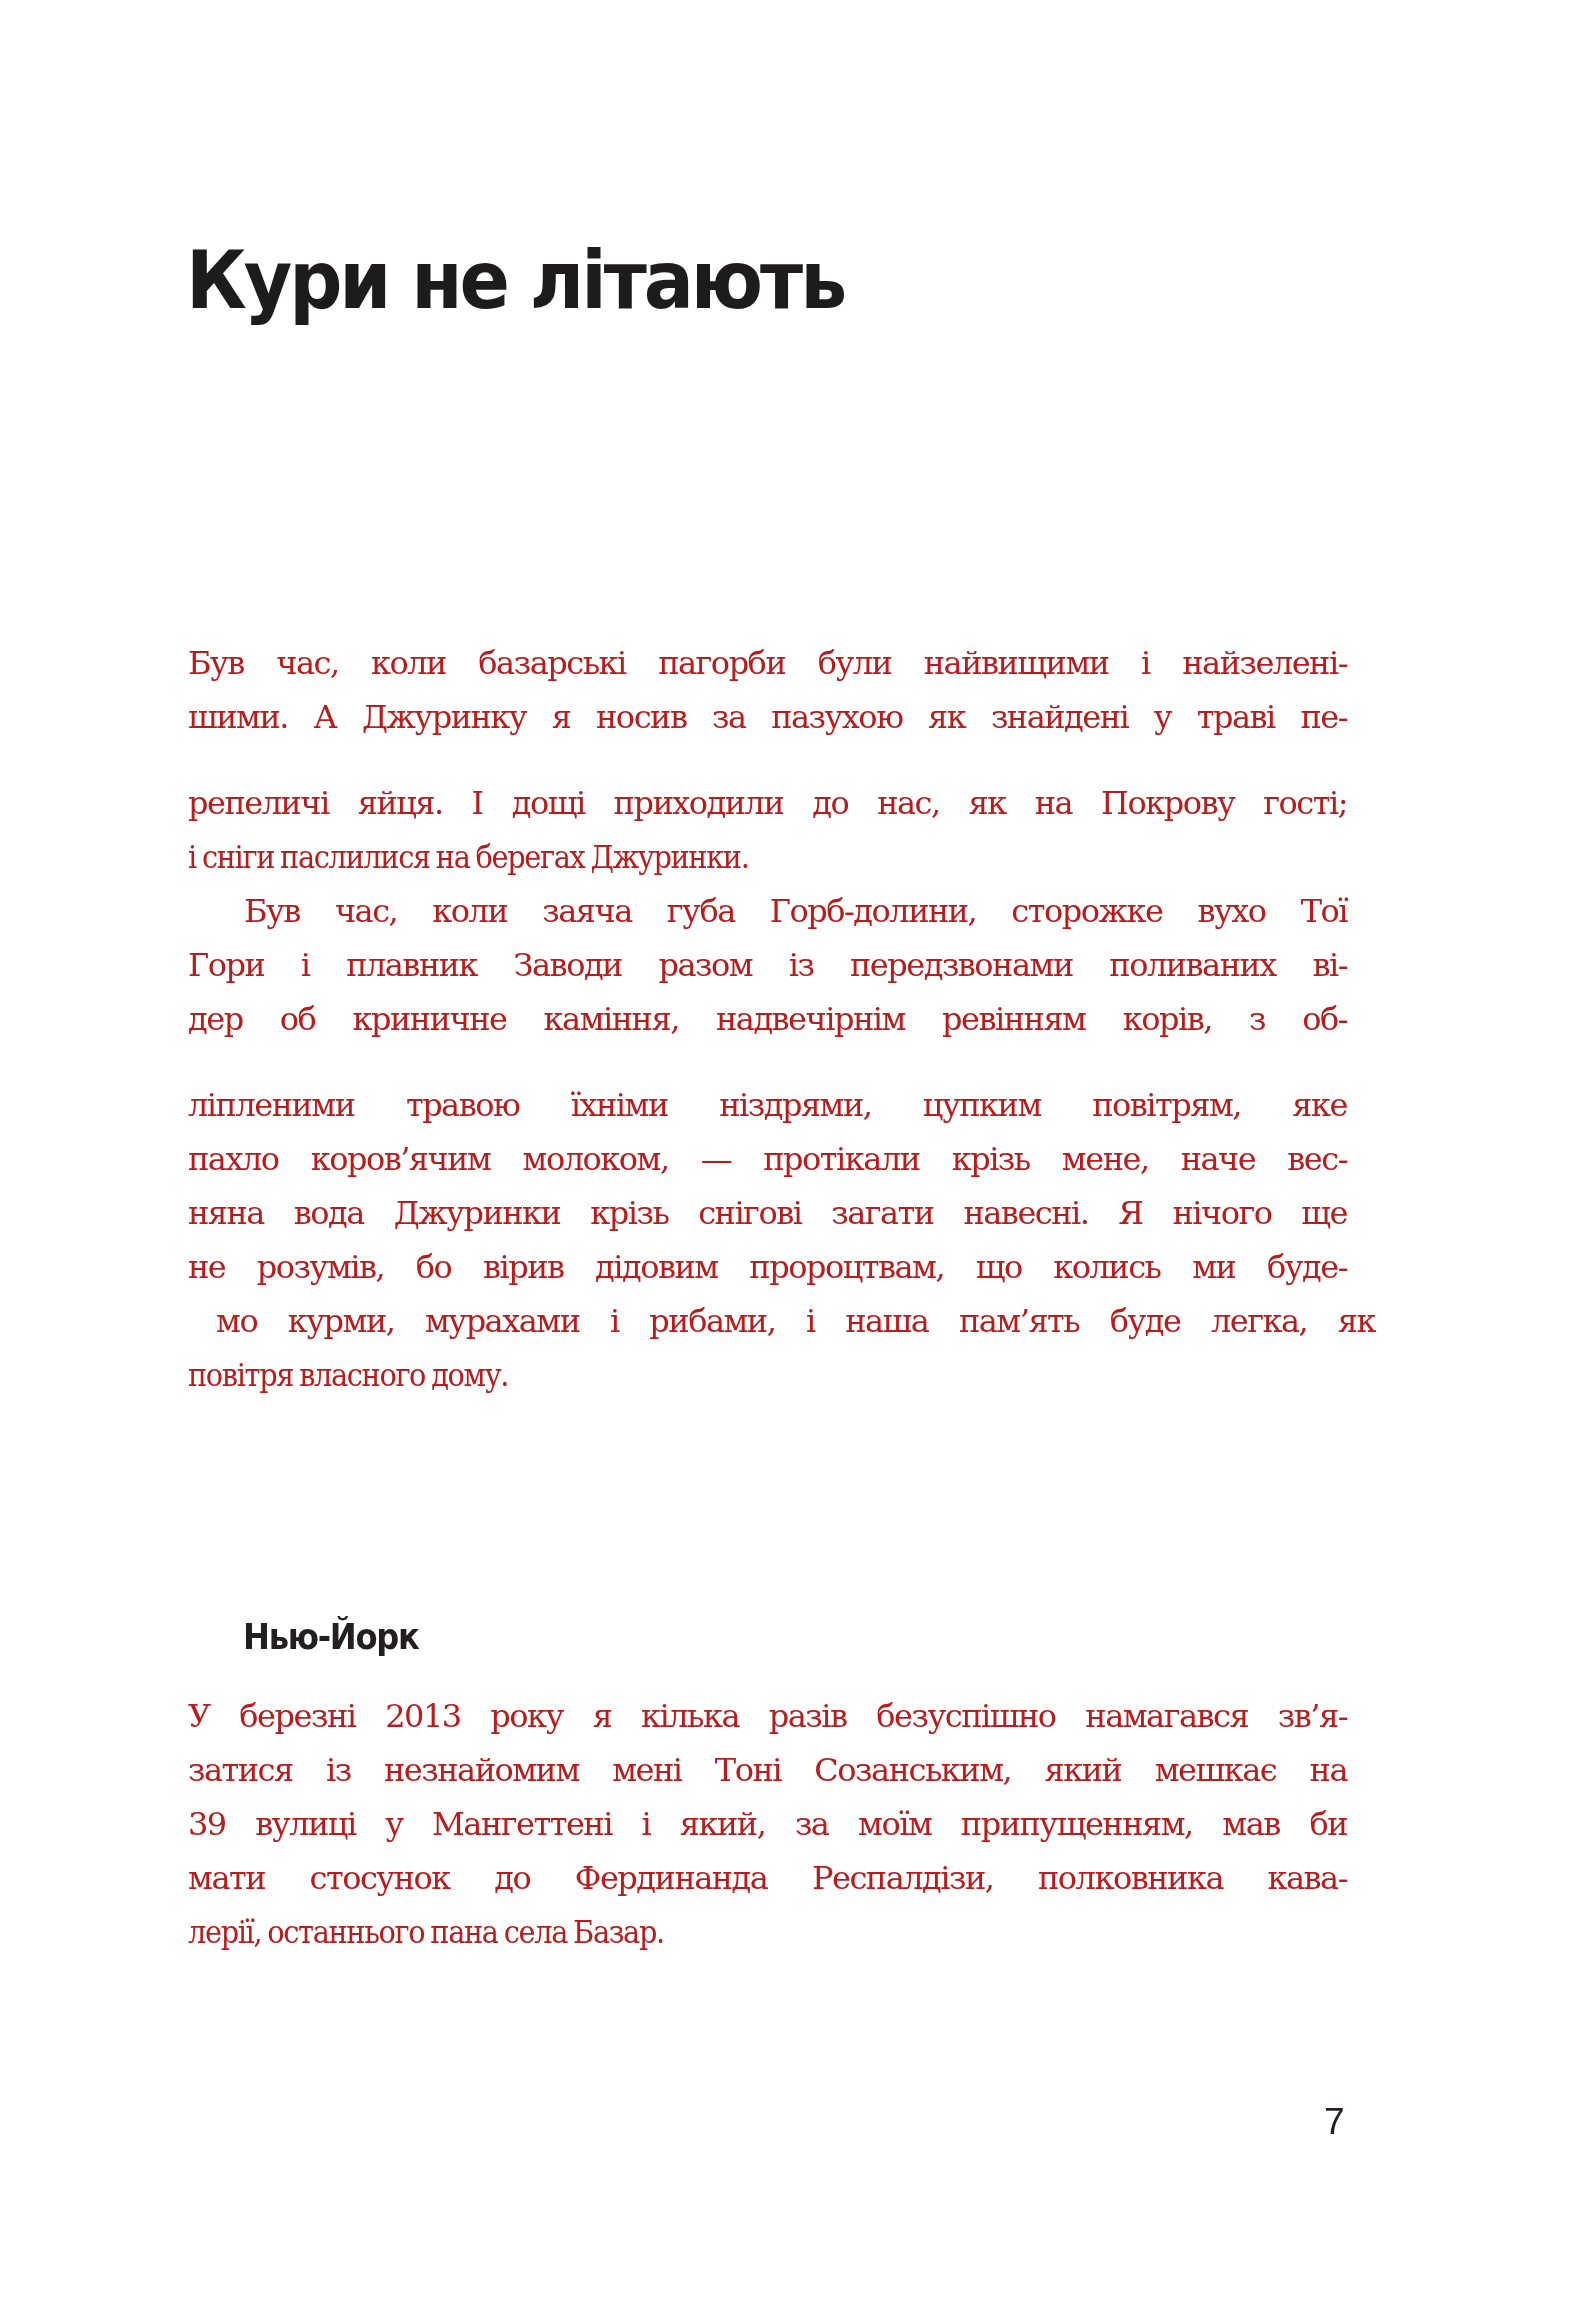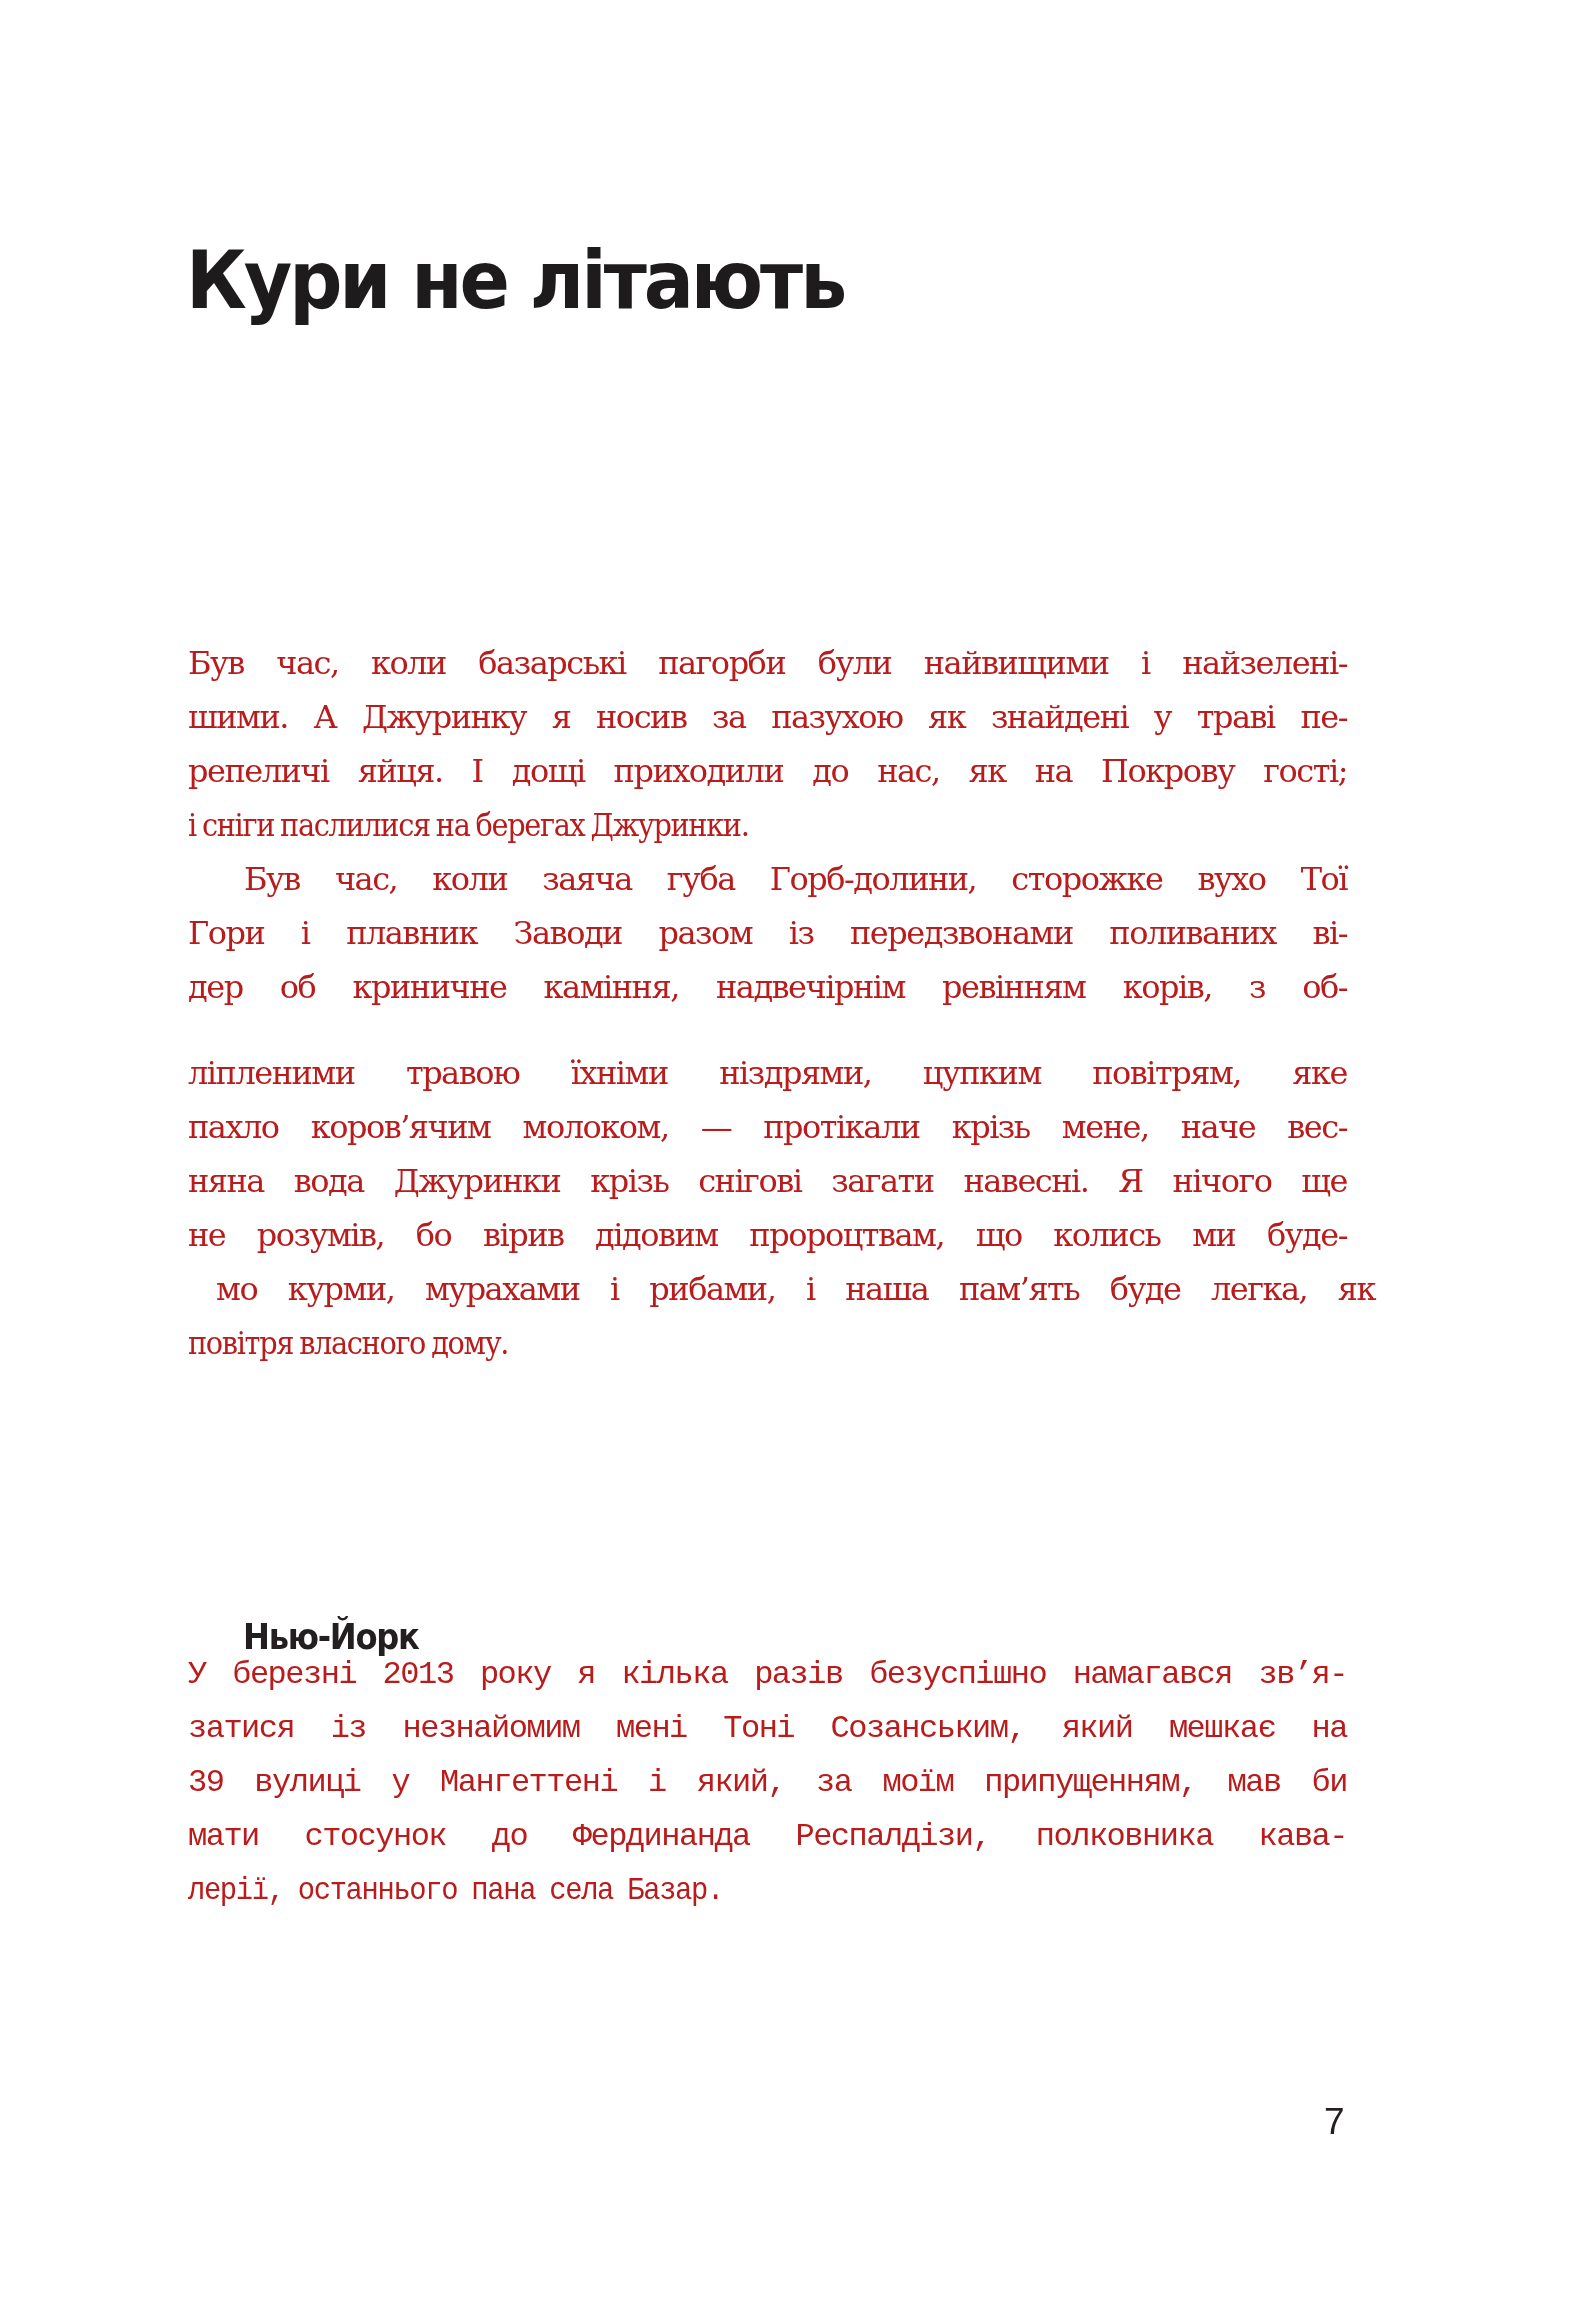--- a/index.html
+++ b/index.html
@@ -107,7 +107,7 @@
           <span class="line-inner" style="width: 1159px; transform: scaleX(1);">шими. А Джуринку я носив за пазухою як знайдені у траві пе-</span>
         </span>
       <span class="line">
-          <span class="line-inner" style="width: 1159px; transform: scaleX(1);">репеличі яйця. І дощі приходили до нас, як на Покрову гості;</span>
+          <span class="line-inner" style="width: 1159px; transform: scaleX(1); margin-top: 32px;">репеличі яйця. І дощі приходили до нас, як на Покрову гості;</span>
         </span>
       <span class="line last">
           <span class="line-inner" style="transform: scaleX(0.9);">і сніги паслилися на берегах Джуринки.</span>

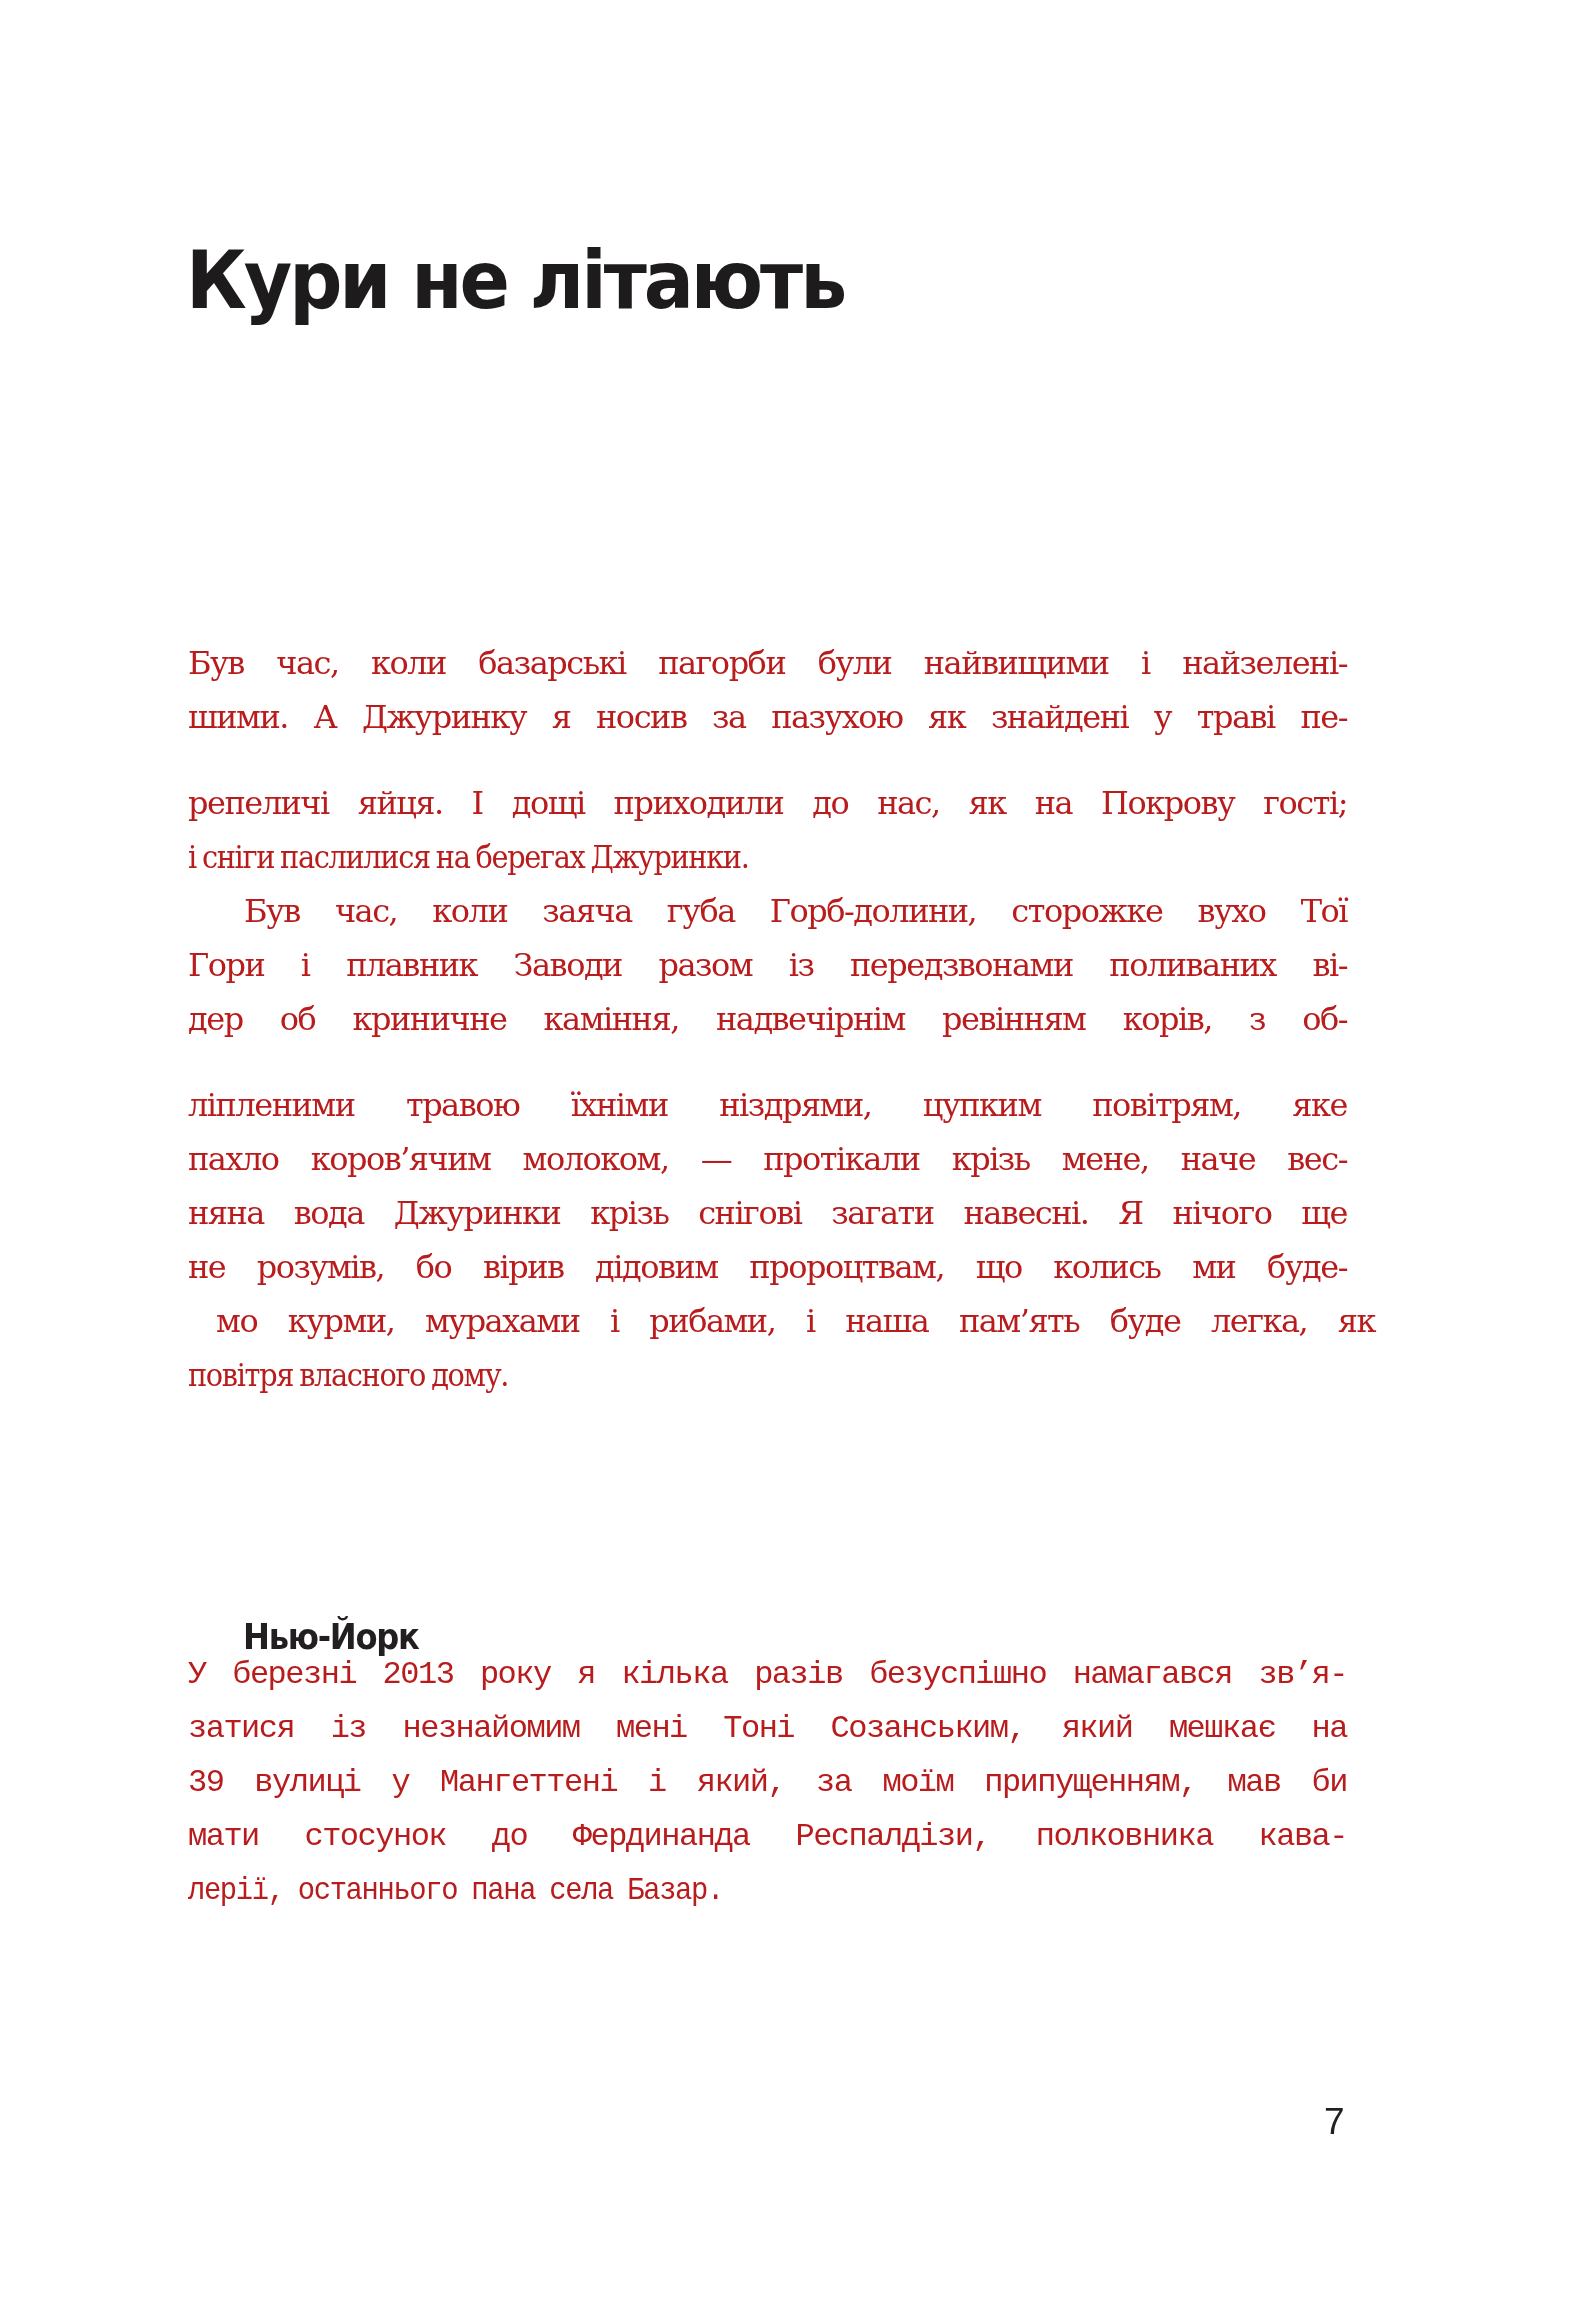--- a/index.html
+++ b/index.html
@@ -148,7 +148,7 @@
 
   <h2 class="section-heading">Нью-Йорк</h2>
 
-  <div class="text-block" style="top: 1648px; font-family: Liberation Mono, monospace;">
+  <div class="text-block" style="top: 1689px;">
     <div>
       <span class="line">
           <span class="line-inner" style="width: 1159px; transform: scaleX(1);">У березні 2013 року я кілька разів безуспішно намагався зв’я-</span>

